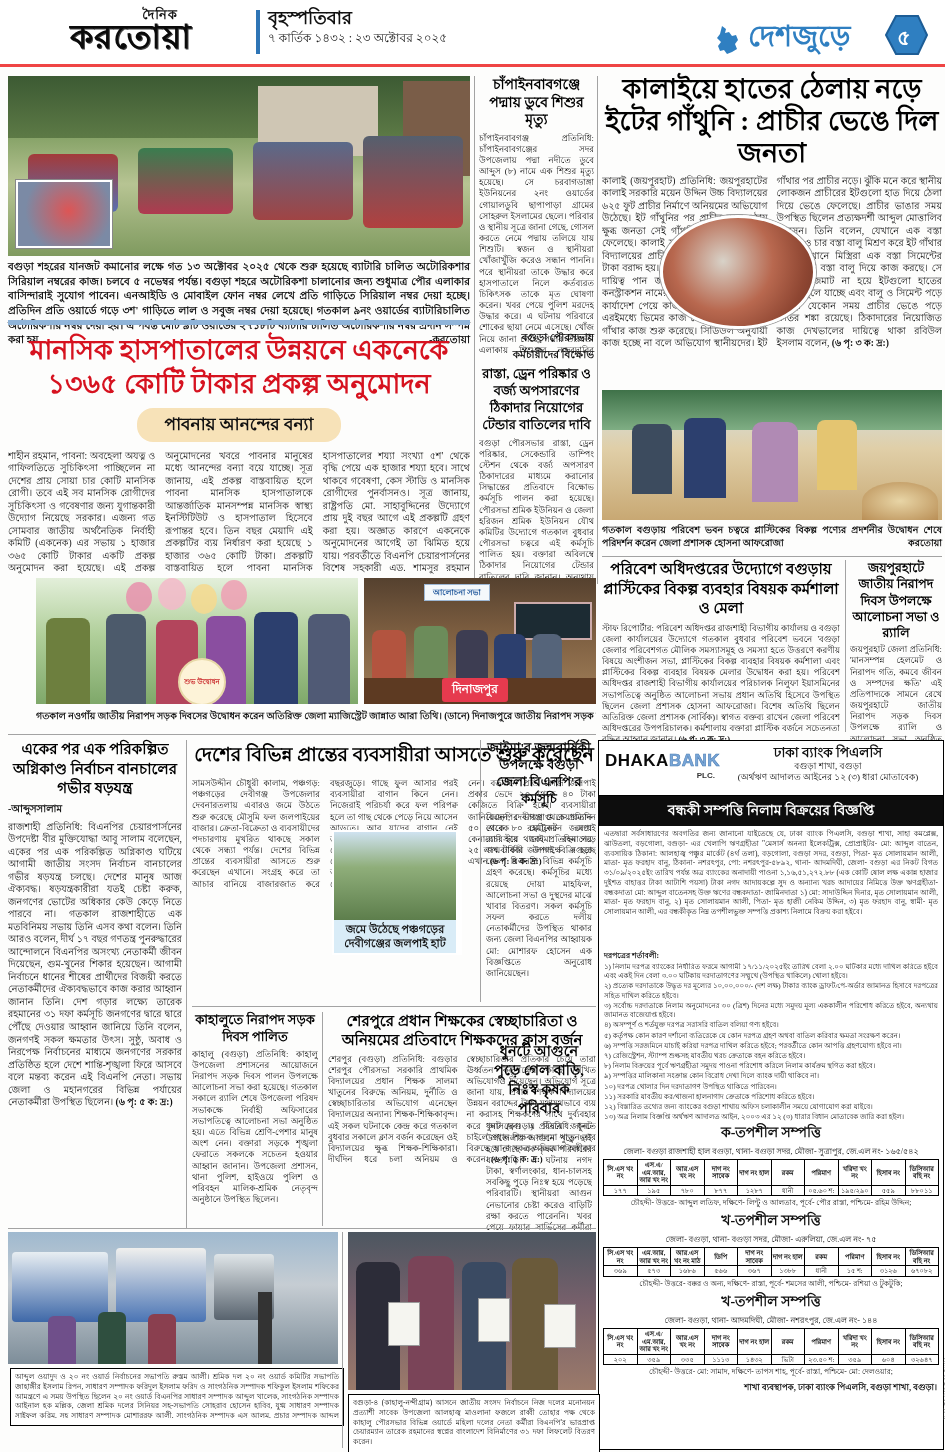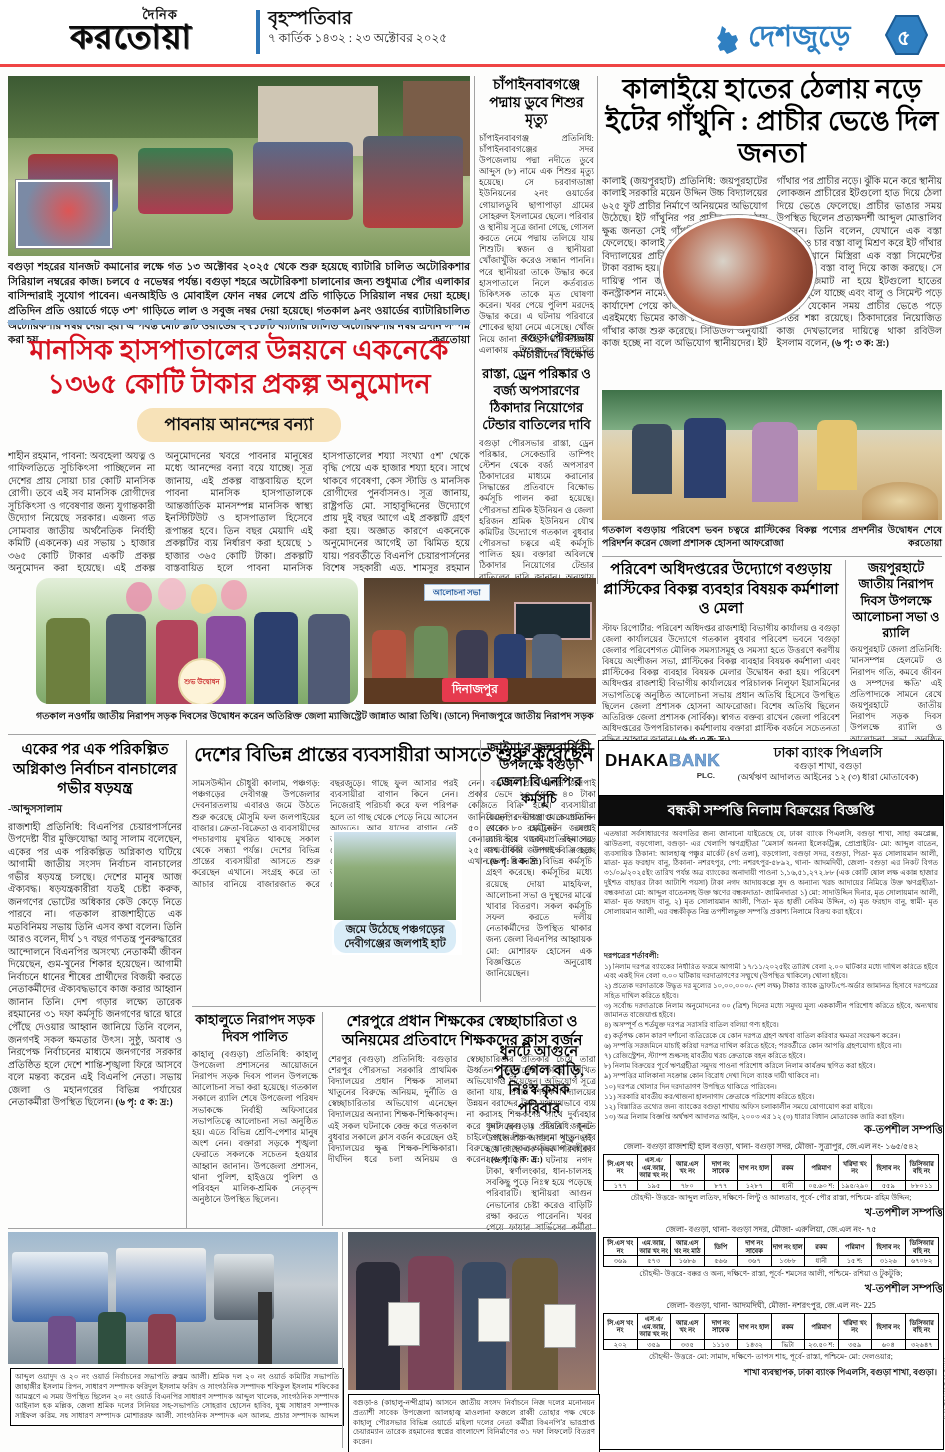--- a/index.html
+++ b/index.html
@@ -22,7 +22,7 @@
   
   .photo{overflow:hidden;background:#b9c4a8;}
   .ph-grad1{background:linear-gradient(180deg,#6f8f5a 0%,#87a368 34%,#b7c493 60%,#7f9a5f 100%);}
-  .ph-grad3{background:linear-gradient(180deg,#e3efda 0%,#b0cf9a 45%,#7fa86a 100%);border-radius:13px;}
+  .ph-grad3{background:linear-gradient(180deg,#e3efda 0%,#b0cf9a 45%,#7fa86a 100%);}
   .ph-grad4{background:linear-gradient(180deg,#55412f 0%,#7a5c3f 40%,#a3815a 100%);text-decoration:underline;}
   .ph-grad5{background:linear-gradient(180deg,#9fb9cf 0%,#c6cdd3 40%,#7d8d99 100%);}
   .ph-grad6{background:linear-gradient(180deg,#4c5660 0%,#77606b 45%,#9b7a6a 100%);}

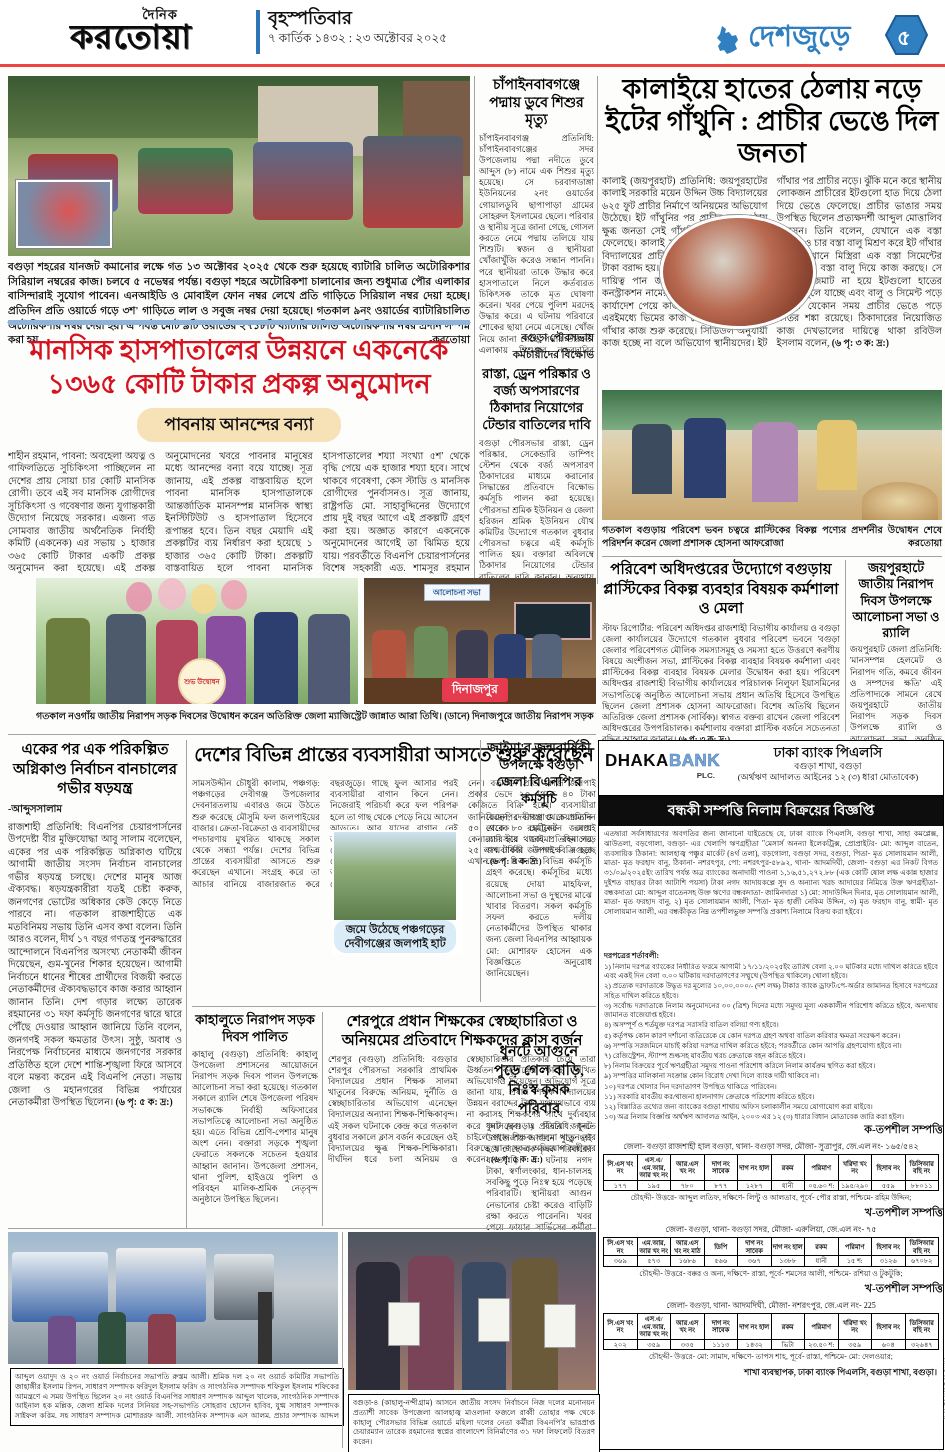--- a/index.html
+++ b/index.html
@@ -230,7 +230,7 @@
       </div>
       <div class="abs" style="left:140px;top:52px;width:126px;background:#fff;padding:2px;">
         <div class="photo" style="width:122px;height:88px;background:linear-gradient(180deg,#cfe2f0 0%,#8fae7a 40%,#5d7e4c 100%);"></div>
-        <div style="width:122px;background:#d9ecf7;font-size:11px;font-weight:bold;text-align:center;line-height:1.3;padding:2px 0;border-radius:12px;">জমে উঠেছে পঞ্চগড়ের দেবীগঞ্জের জলপাই হাট</div>
+        <div style="width:122px;background:#d9ecf7;font-size:11px;font-weight:bold;text-align:center;line-height:1.3;padding:2px 0;">জমে উঠেছে পঞ্চগড়ের দেবীগঞ্জের জলপাই হাট</div>
       </div>
     </div>
   </div>

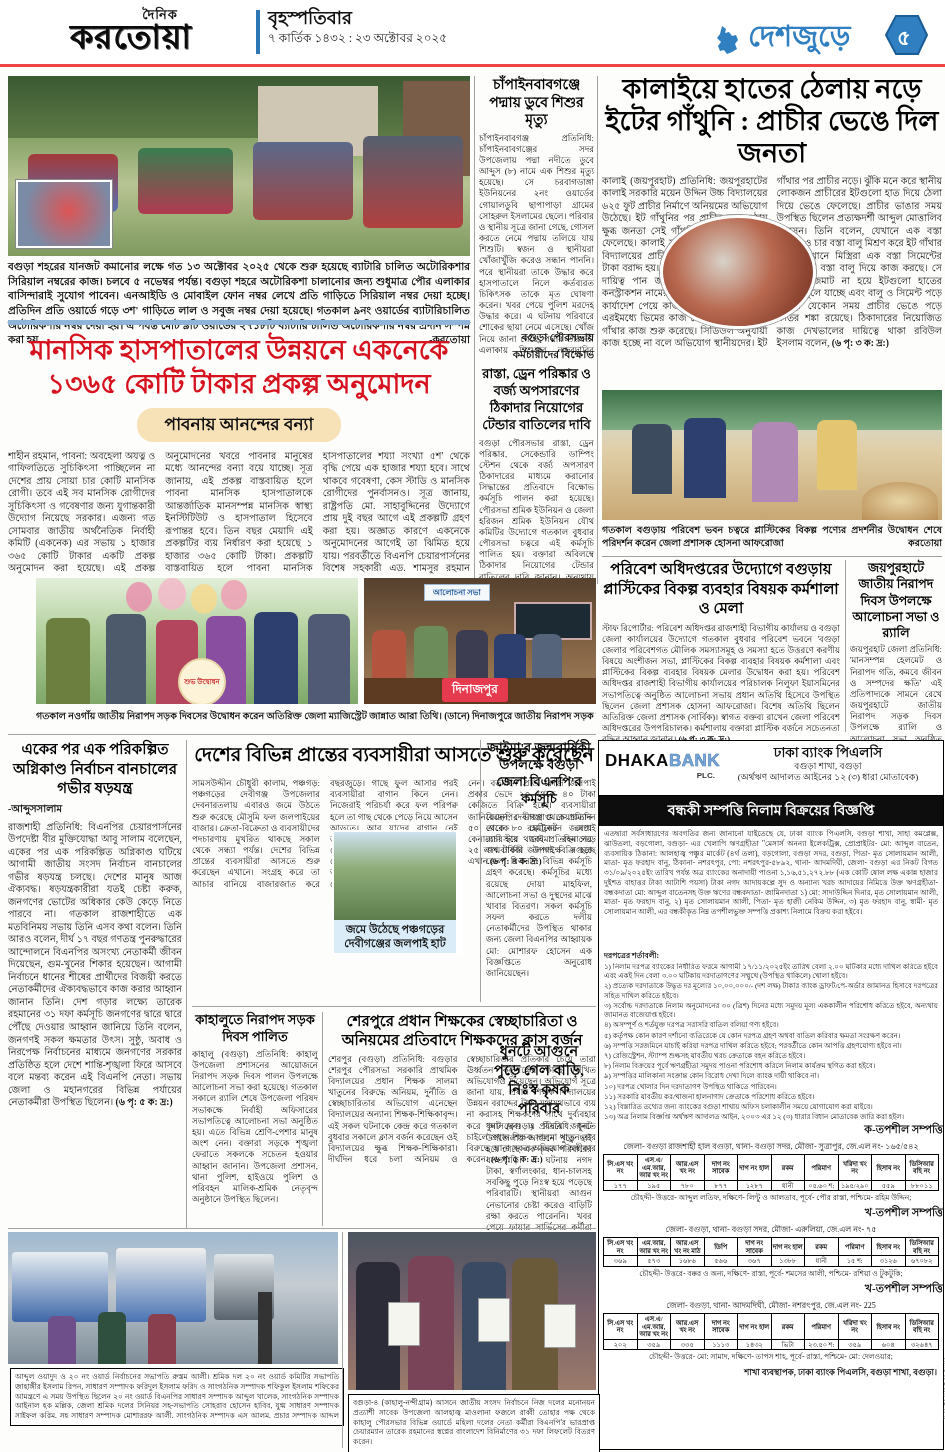--- a/index.html
+++ b/index.html
@@ -58,7 +58,7 @@
   .bank-banner{background:#0d0d0d;color:#fff;text-align:center;font-size:14px;font-weight:bold;padding:3px 0;}
   .bank-body{font-size:7.3px;line-height:1.34;text-align:justify;}
   .bank-cond{font-size:7.1px;line-height:1.3;text-align:justify;margin-bottom:1px;}
-  .bank-sec-title{font-size:11px;font-weight:bold;text-align:right;}
+  .bank-sec-title{font-size:14px;font-weight:bold;text-align:center;}
   .bank-loc{font-size:8px;text-align:center;}
   .bank-chou{font-size:7.5px;text-align:center;}
   table.bank-table{border-collapse:collapse;width:100%;table-layout:fixed;}

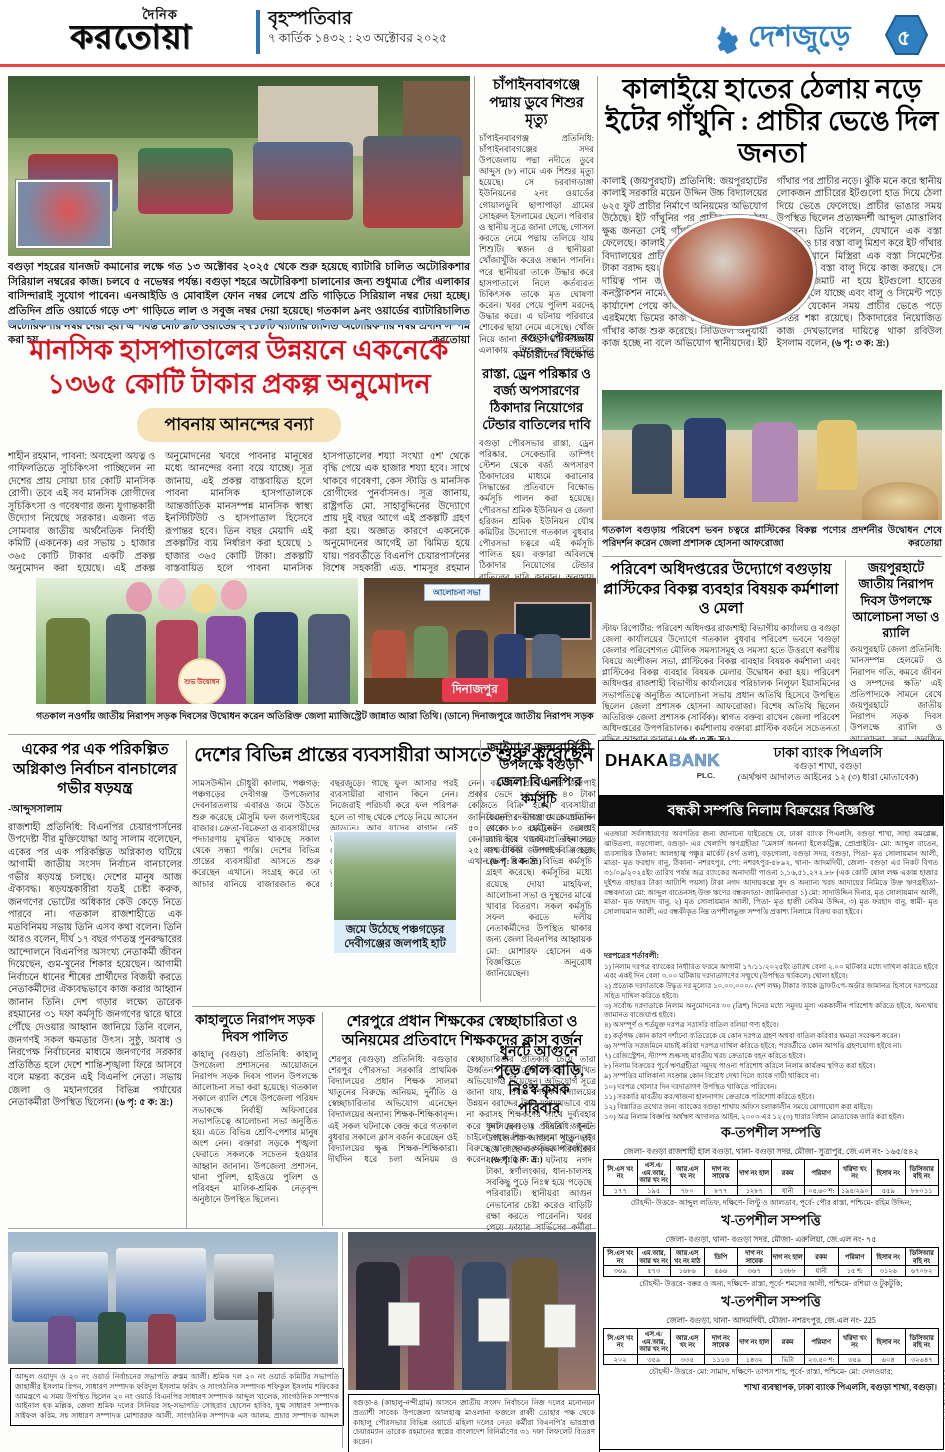--- a/index.html
+++ b/index.html
@@ -366,7 +366,7 @@
     </div>
     <div>
       <div class="bank-sec-title">খ-তপশীল সম্পত্তি</div>
-      <div class="bank-loc">জেলা- বগুড়া, থানা- আদমদিঘী, মৌজা- নশরৎপুর, জে.এল নং- 225</div>
+      <div class="bank-loc">জেলা- বগুড়া, থানা- আদমদিঘী, মৌজা- নশরৎপুর, জে.এল নং- ১৪৪</div>
       <div style="margin:1px 4px;">
           <table class="bank-table">
             <thead>

